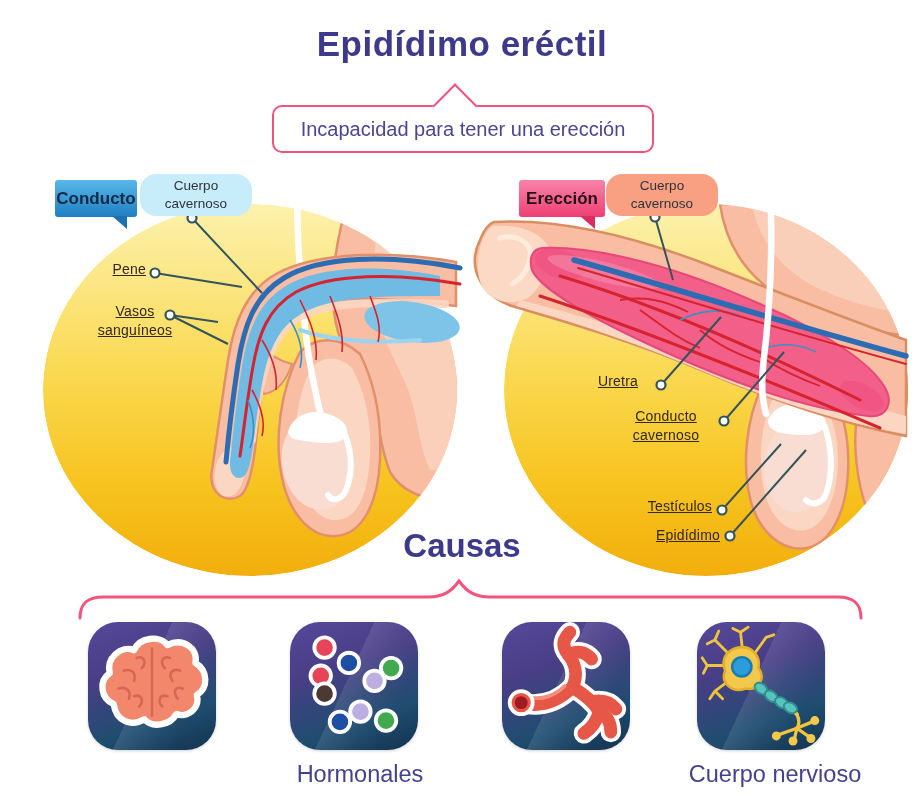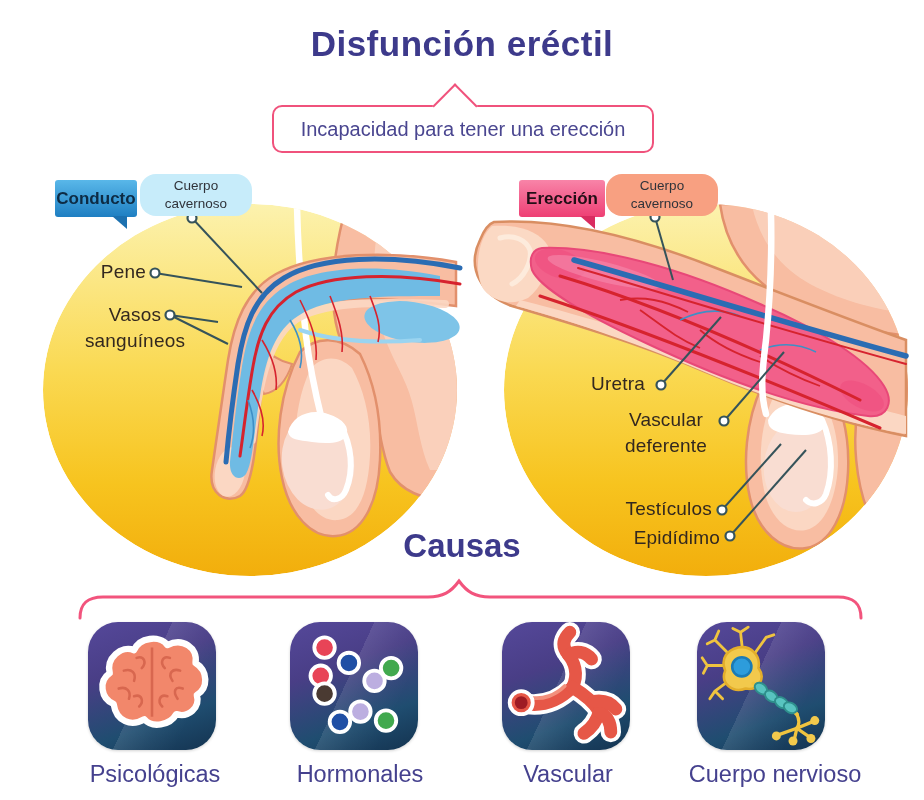--- a/index.html
+++ b/index.html
@@ -199,7 +199,7 @@
     <path d="M80,618 C80,603 88,597 103,597 L428,597 C443,597 451,592 459,581 C467,592 475,597 490,597 L838,597 C853,597 861,603 861,618" fill="none" stroke="#F2547D" stroke-width="3" stroke-linecap="round"></path>
   </svg>
 
-  <div class="abs title">Disfunción eréctil</div>
+  <div class="abs title">Epidídimo eréctil</div>
   <div class="abs pointer"></div>
   <div class="abs def-box">
     <span>Incapacidad para tener una erección</span>

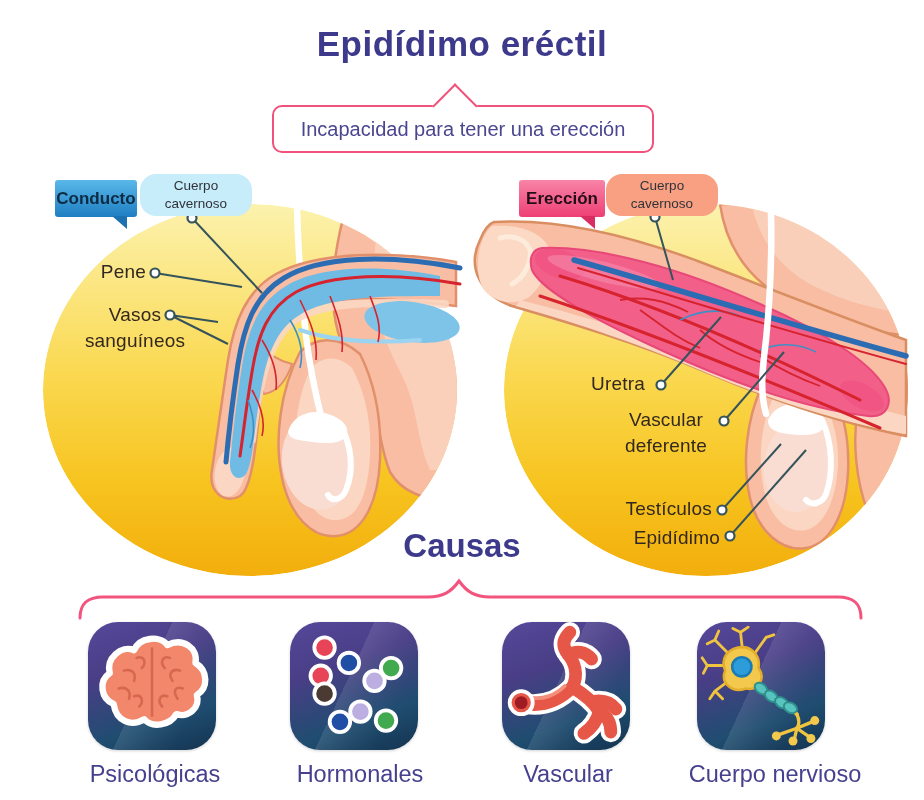--- a/index.html
+++ b/index.html
@@ -47,7 +47,7 @@
   .callout-left{left:140px;top:174px;background:#C7ECFA;}
   .callout-right{left:606px;top:174px;background:#F8A081;}
 
-  .anat-label{font-size:19px;color:#33281F;z-index:3;letter-spacing:.2px;}
+  .anat-label{font-size:14px;color:#33281F;z-index:3;letter-spacing:.2px;text-decoration:underline;}
   .lbl-pene{left:88px;top:261px;width:58px;text-align:right;}
   .lbl-vasos{left:80px;top:302px;width:110px;text-align:center;line-height:1.35;}
   .lbl-uretra{left:586px;top:373px;width:64px;text-align:center;}

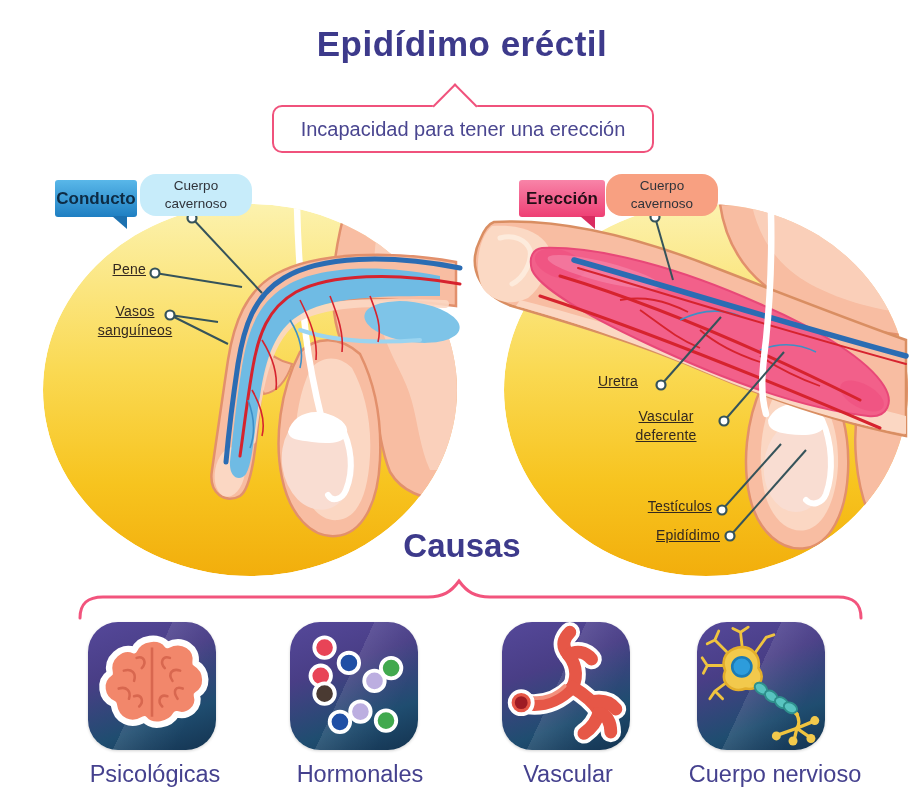--- a/index.html
+++ b/index.html
@@ -221,7 +221,7 @@
     <span>Cuerpo cavernoso</span>
   </div>
   <div class="abs anat-label lbl-uretra">Uretra</div>
-  <div class="abs anat-label lbl-conducto">Vascular deferente</div>
+  <div class="abs anat-label lbl-conducto">Conducto cavernoso</div>
   <div class="abs anat-label lbl-testiculos">Testículos</div>
   <div class="abs anat-label lbl-epididimo">Epidídimo</div>
 

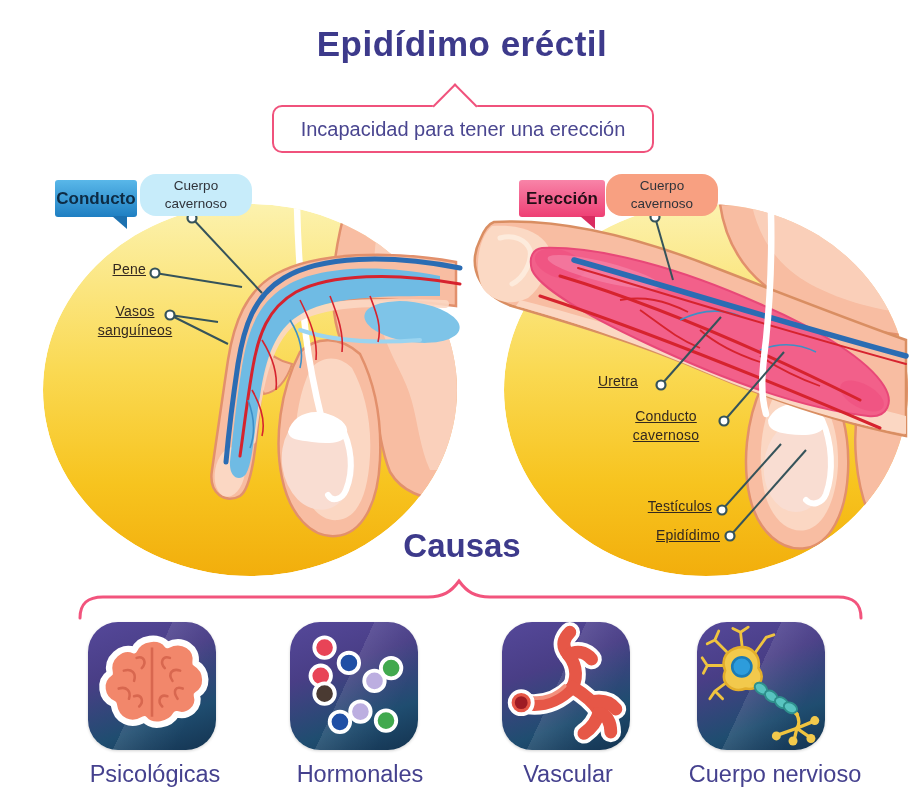--- a/index.html
+++ b/index.html
@@ -320,7 +320,6 @@
     </svg>
   </div>
 
-  <div class="abs cause-label cl-1">Psicológicas</div>
   <div class="abs cause-label cl-2">Hormonales</div>
   <div class="abs cause-label cl-3">Vascular</div>
   <div class="abs cause-label cl-4">Cuerpo nervioso</div>

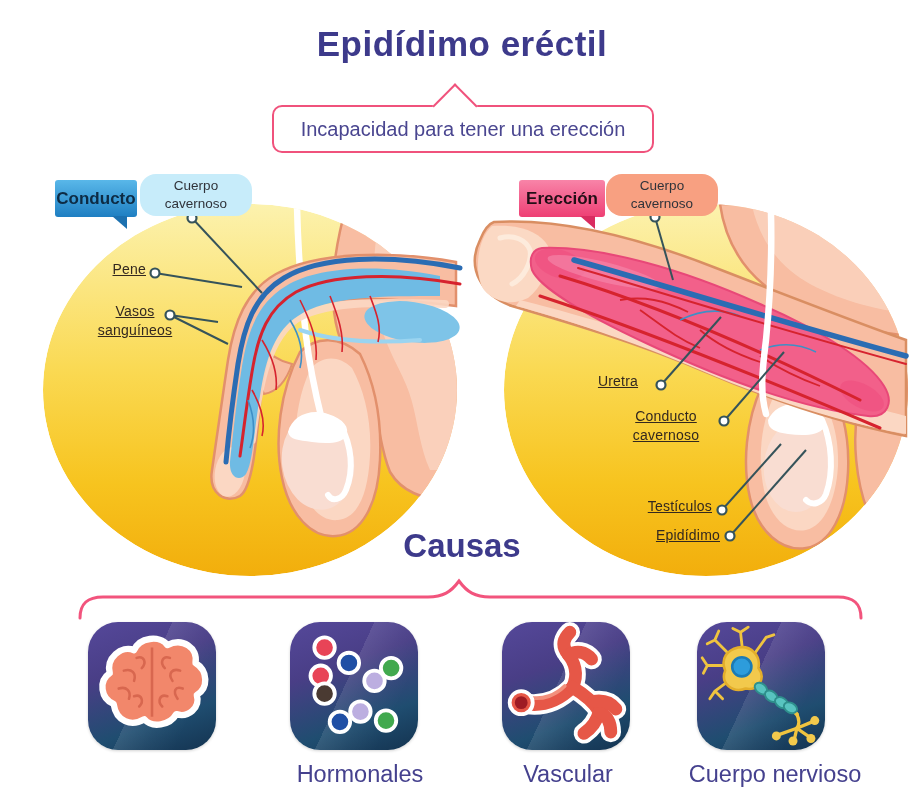--- a/index.html
+++ b/index.html
@@ -321,7 +321,6 @@
   </div>
 
   <div class="abs cause-label cl-2">Hormonales</div>
-  <div class="abs cause-label cl-3">Vascular</div>
   <div class="abs cause-label cl-4">Cuerpo nervioso</div>
 
 </div>

